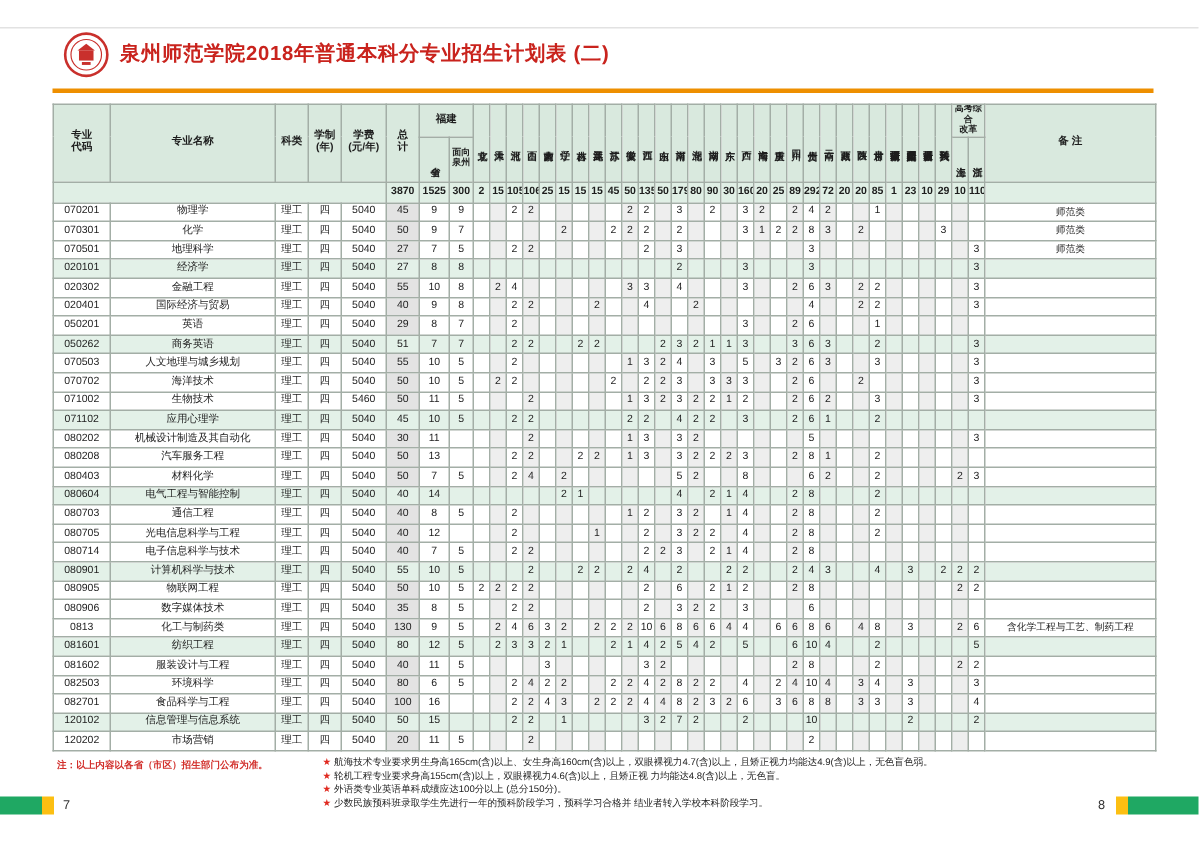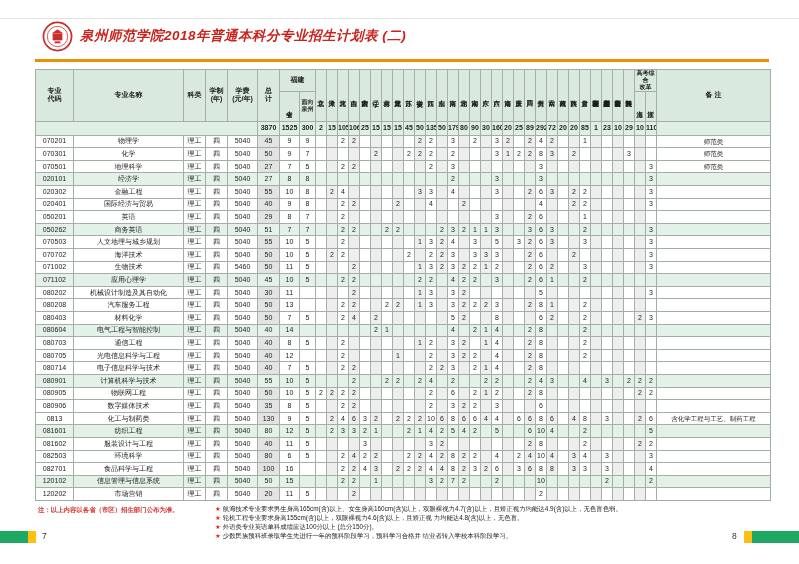--- a/index.html
+++ b/index.html
@@ -13,7 +13,7 @@
   .seal{position:absolute;left:42px;top:21px;width:31px;height:31px;}
   .page-title{
     position:absolute;left:80px;top:27px;font-size:13.5px;font-weight:bold;
-    color:#c9231d;letter-spacing:.5px;white-space:nowrap;font-style:italic;
+    color:#c9231d;letter-spacing:.5px;white-space:nowrap;
   }
   .orange-rule{position:absolute;left:35px;top:59px;width:734px;height:3px;background:#ee8f00;}
   

